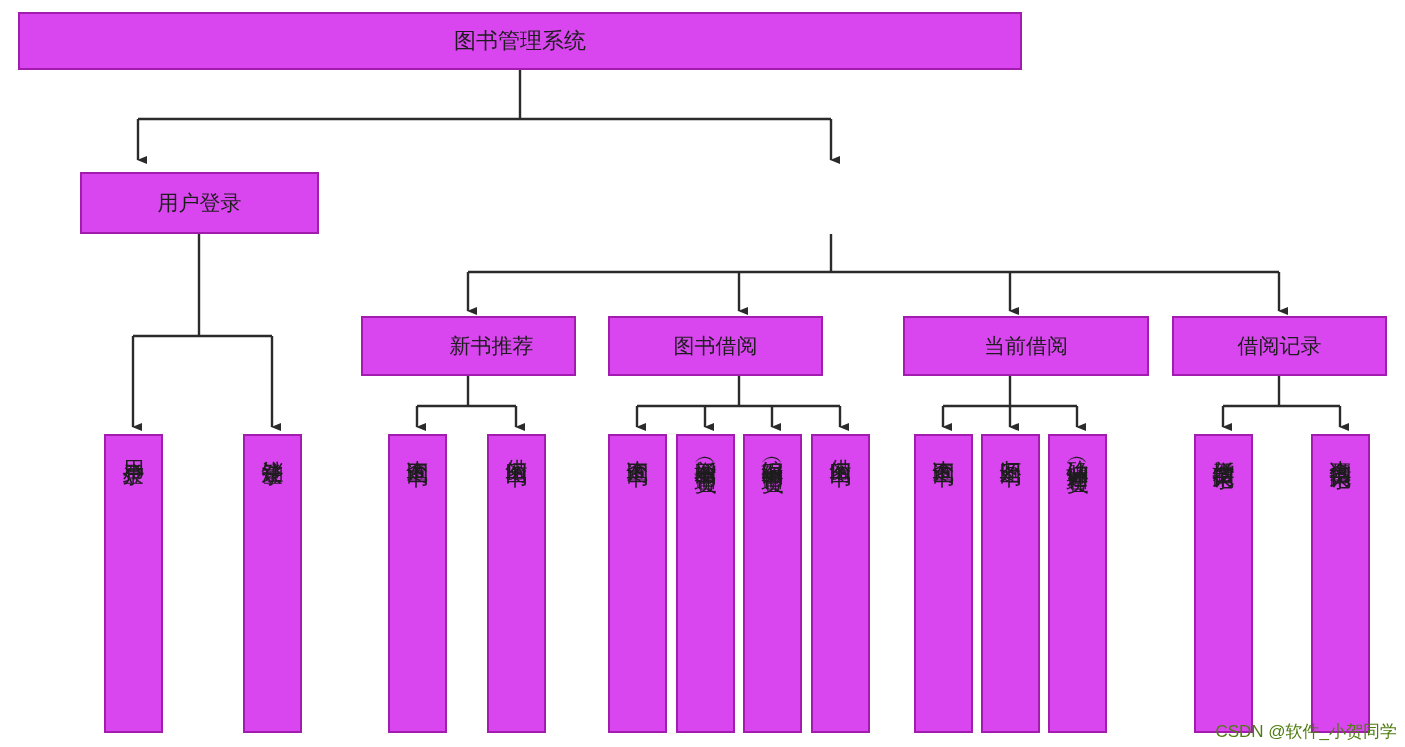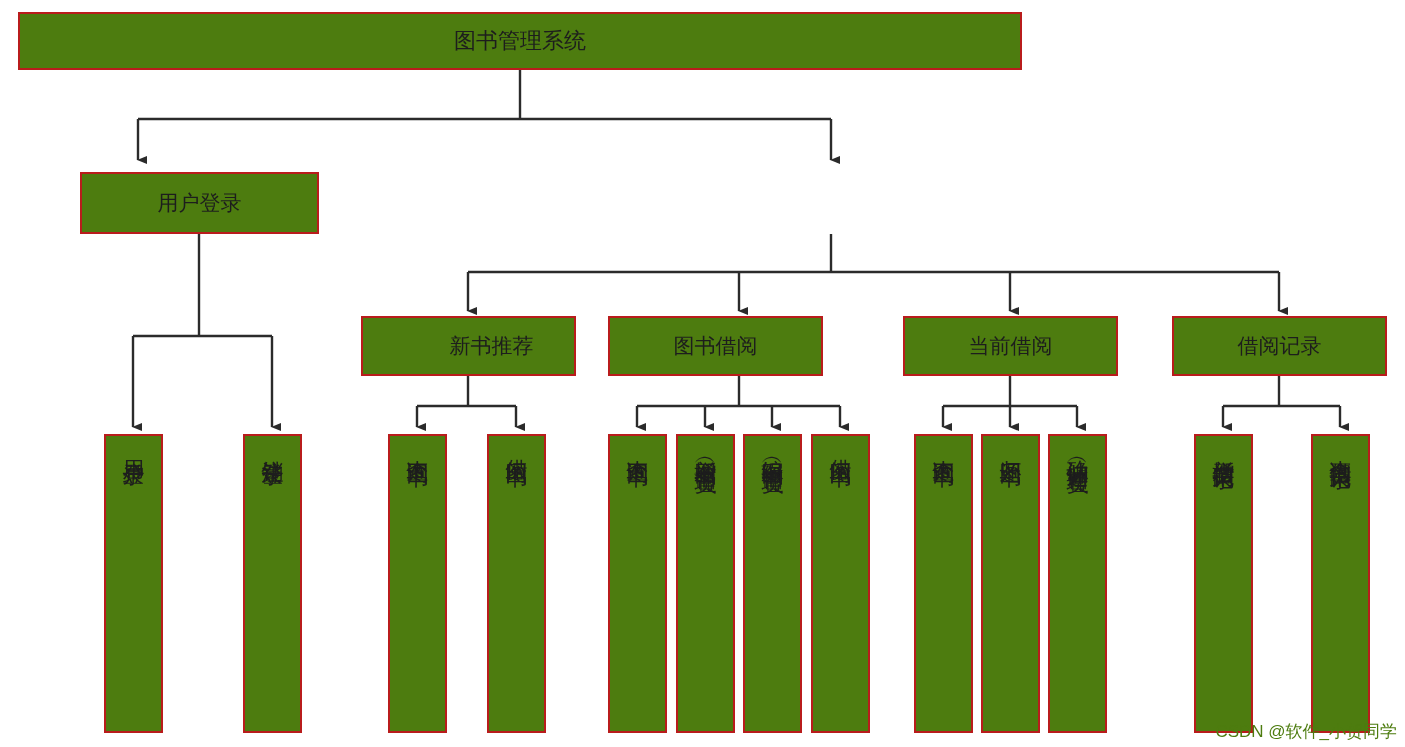--- a/index.html
+++ b/index.html
@@ -30,8 +30,8 @@
   .node {
     position: absolute;
     box-sizing: border-box;
-    background: #4d7c0f;
-    border: 2px solid #b91c1c;
+    background: #d946ef;
+    border: 2px solid #a21caf;
     display: flex;
     align-items: center;
     justify-content: center;

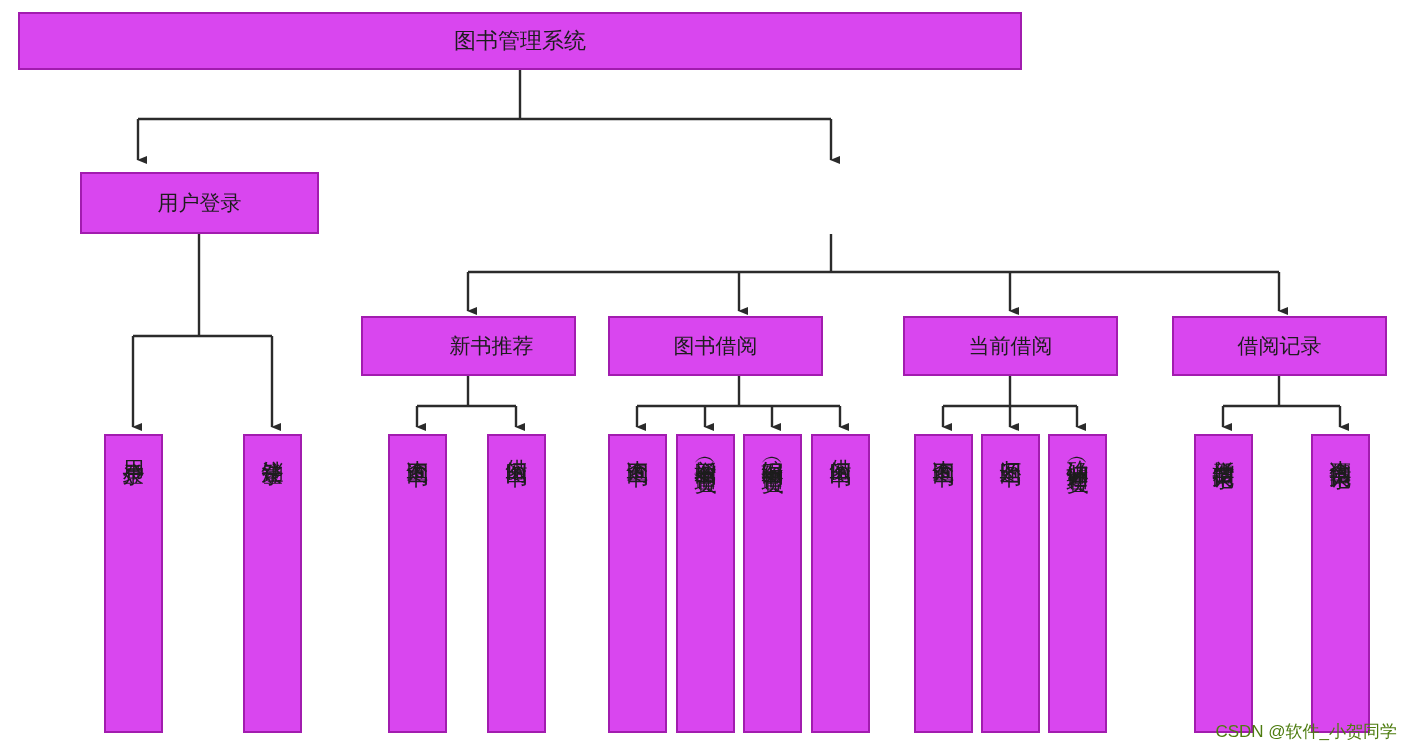--- a/index.html
+++ b/index.html
@@ -143,7 +143,7 @@
     <span class="label">图书借阅</span>
   </div>
 
-  <div class="node horizontal" style="left:903px; top:316px; width:215px; height:60px;">
+  <div class="node horizontal" style="left:903px; top:316px; width:246px; height:60px;">
     <span class="label">当前借阅</span>
   </div>
 

